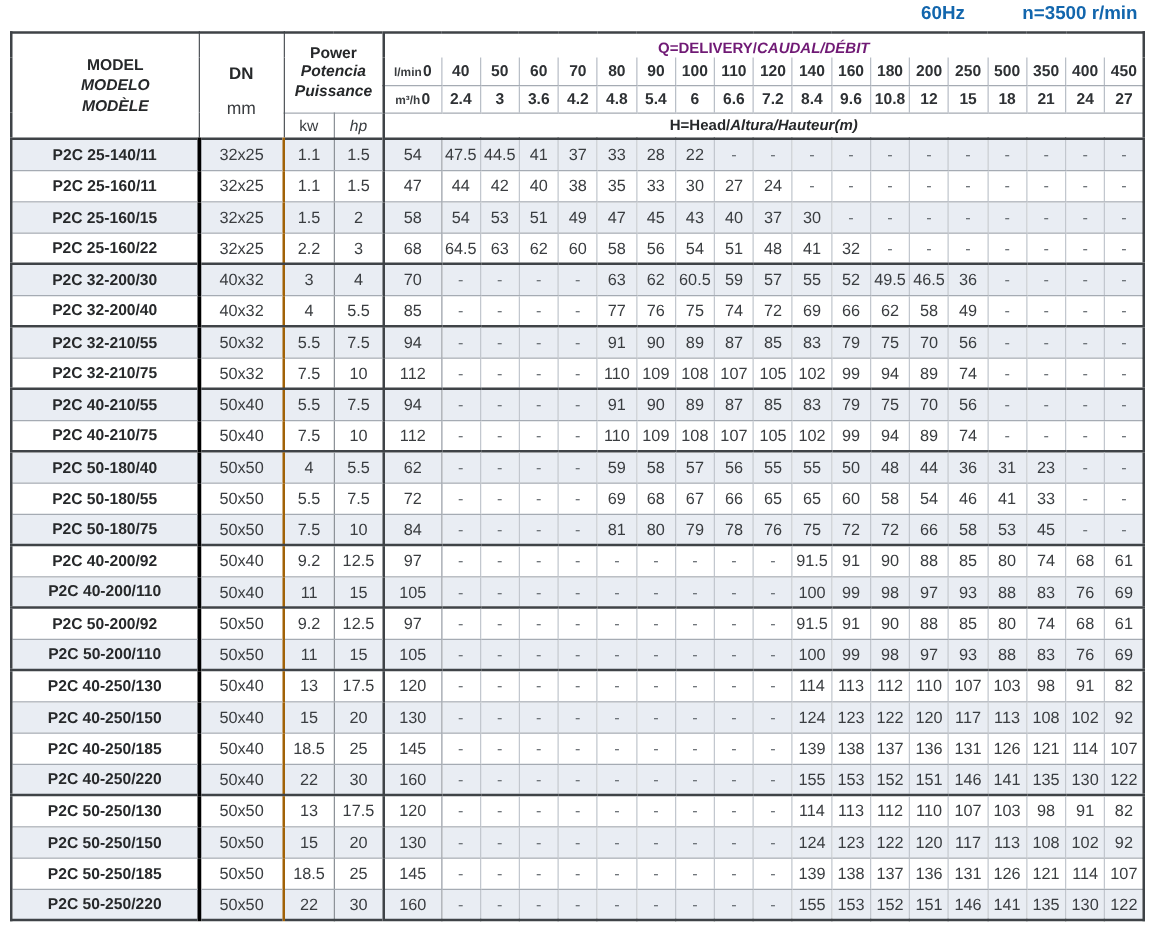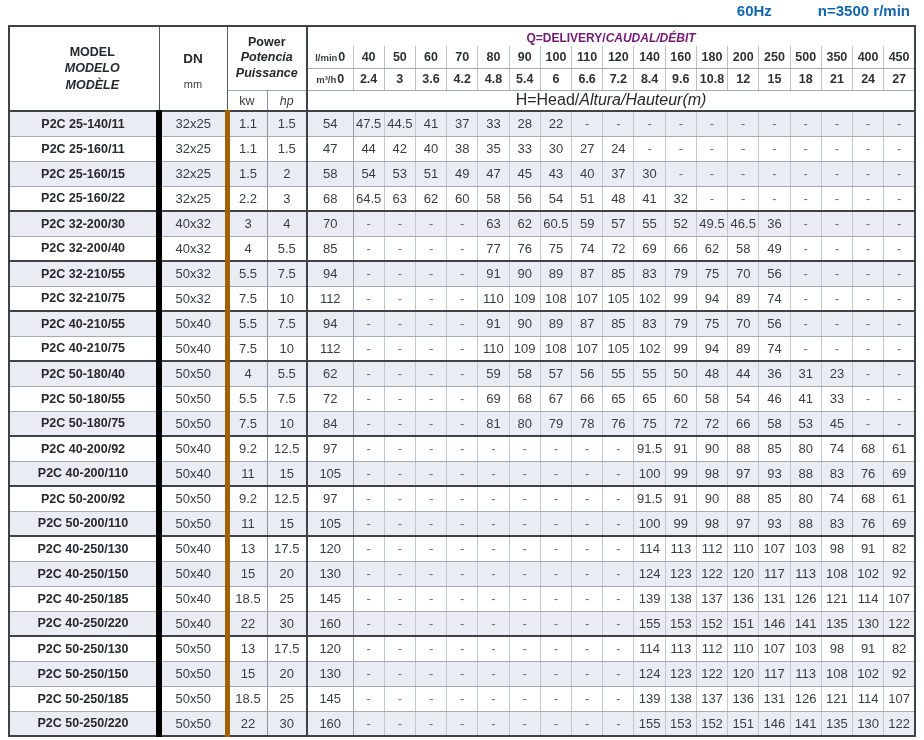--- a/index.html
+++ b/index.html
@@ -28,7 +28,7 @@
   .hdn .dn-wrap { display:flex; flex-direction:column; height:60px; }
   .hdn .dn-top { flex:1; display:flex; align-items:center; justify-content:center;
     font-weight:bold; font-size:13.5px; color:#26282a; }
-  .hdn .dn-unit { height:21px; font-size:11px; color:#3a3d40; }
+  .hdn .dn-unit { height:21px; font-size:14px; color:#3a3d40; }
   .hpower { border-right:2px solid #3f4347; font-weight:bold; font-size:12.5px;
     color:#26282a; line-height:1.25; }
   .hq { font-weight:bold; font-size:12px; color:#701a75; height:20px;

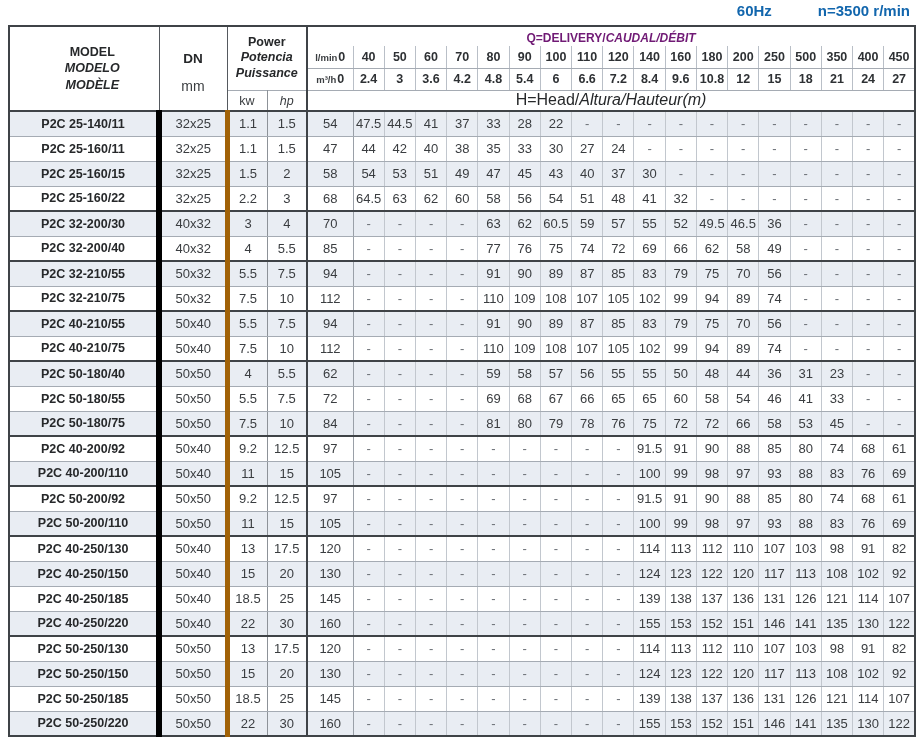--- a/index.html
+++ b/index.html
@@ -45,7 +45,7 @@
     height:21px; font-size:12.5px; vertical-align:bottom; padding-bottom:2px; }
   .hhp { border-right:2px solid #3f4347; border-top:1px solid #a5abb3;
     height:21px; font-size:12.5px; vertical-align:bottom; padding-bottom:2px;font-style:italic; }
-  .hhead { font-weight:normal; font-size:16px; color:#26282a; height:21px; }
+  .hhead { font-weight:bold; font-size:12px; color:#26282a; height:21px; }
 
   
   tbody td { height:25px; border-bottom:1px solid #a5abb3; }

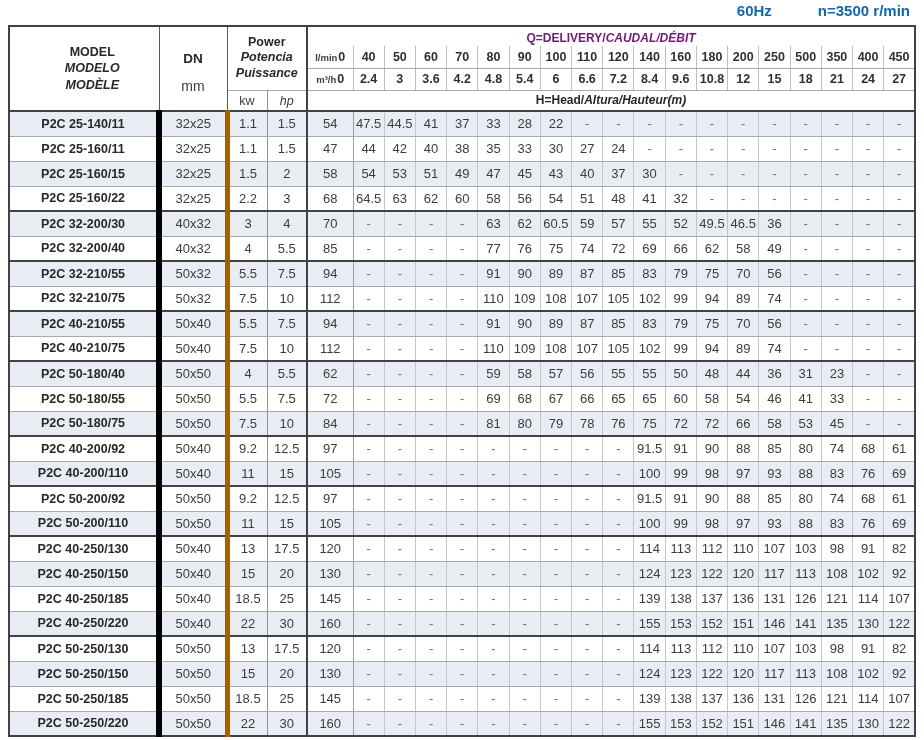--- a/index.html
+++ b/index.html
@@ -54,7 +54,7 @@
   tbody tr:last-child td { border-bottom:none;margin-top:35px; }
 
   .cmodel { font-weight:bold; font-size:12.5px; color:#26282a;
-    border-right:6px solid #000000; }
+    border-right:3px solid #000000; }
   .cdn  { border-right:5px solid #a16207; }
   .ckw  { border-right:1px solid #8d9298; }
   .chp  { border-right:2px solid #3f4347; }

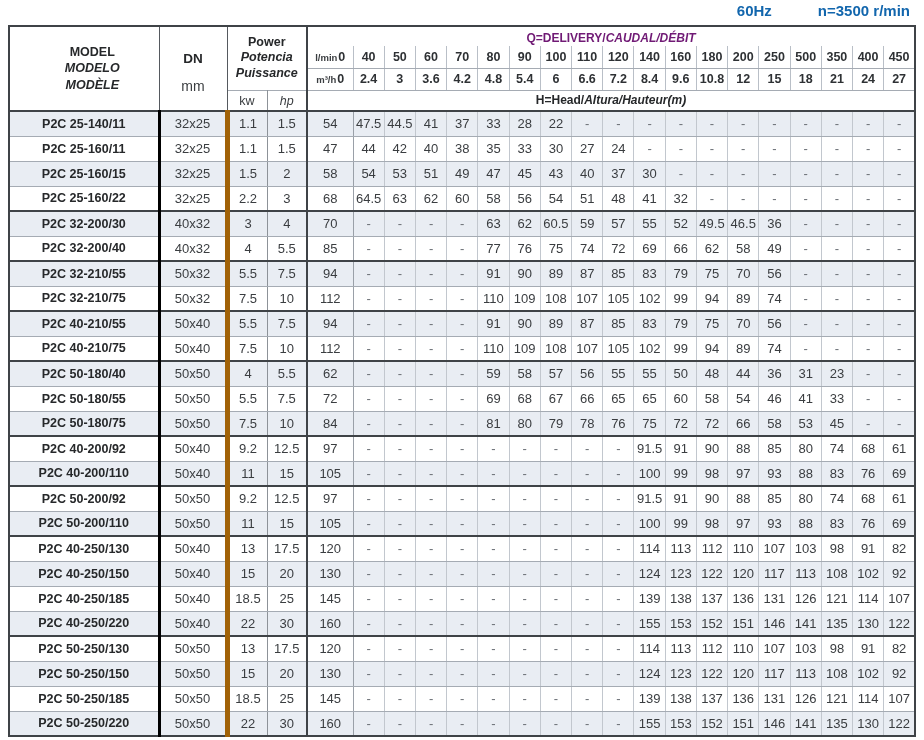--- a/index.html
+++ b/index.html
@@ -55,7 +55,7 @@
 
   .cmodel { font-weight:bold; font-size:12.5px; color:#26282a;
     border-right:3px solid #000000; }
-  .cdn  { border-right:5px solid #a16207; }
+  .cdn  { border-right:2px solid #a16207; }
   .ckw  { border-right:1px solid #8d9298; }
   .chp  { border-right:2px solid #3f4347; }
   .cq   { border-left:1px solid #c2c7ce; }

